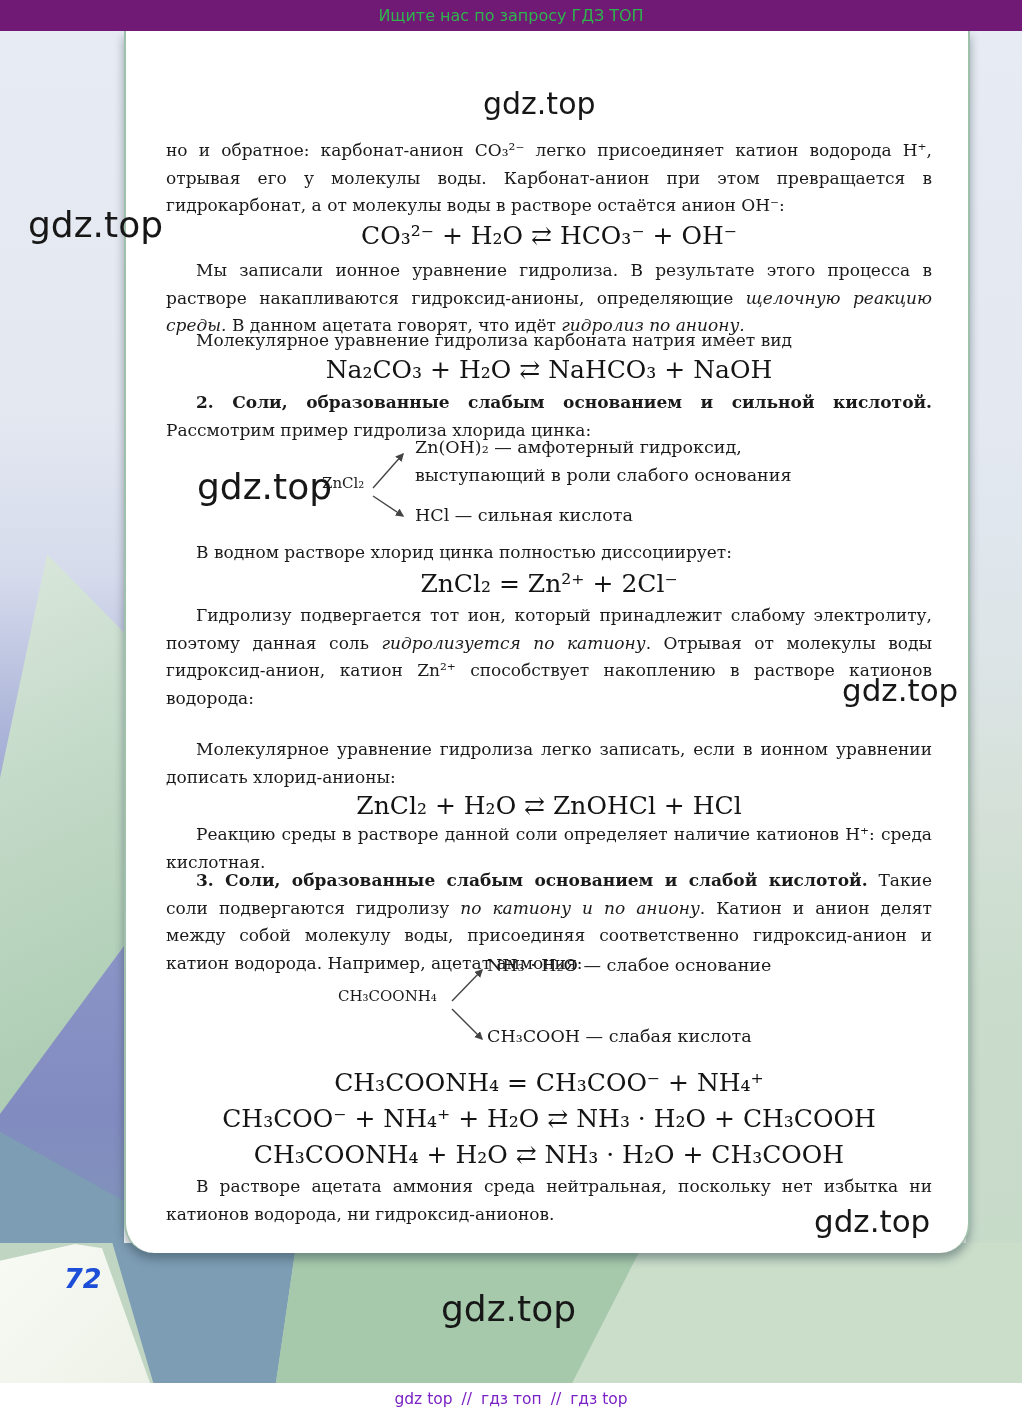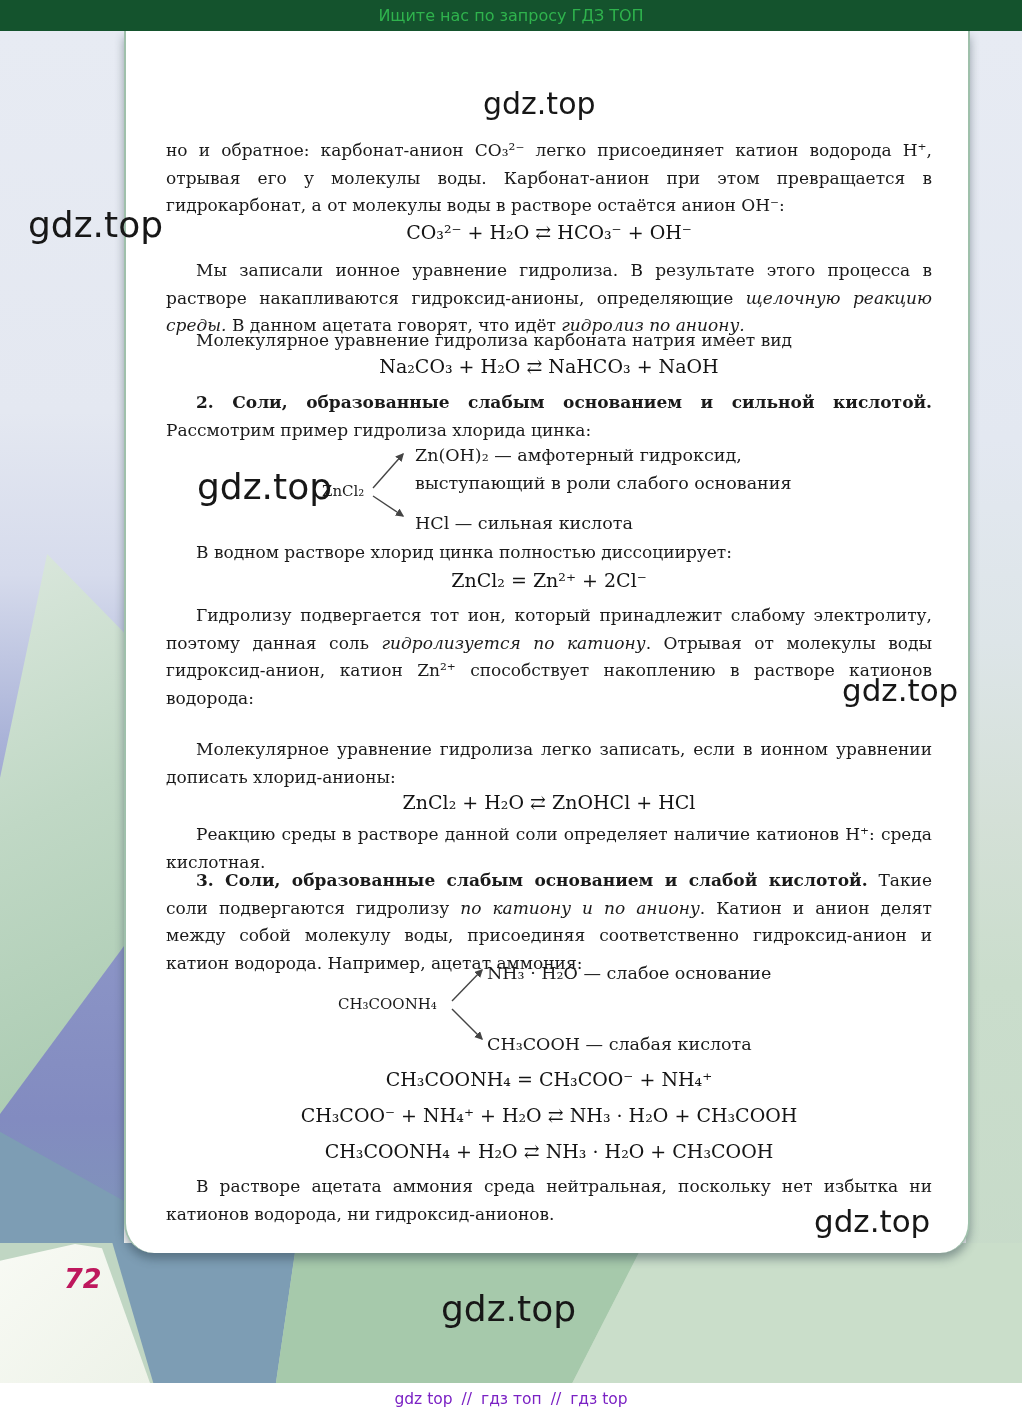--- a/index.html
+++ b/index.html
@@ -6,7 +6,7 @@
   .stage{position:relative;width:1022px;height:1415px;background:#ffffff;overflow:hidden;
          font-family:"DejaVu Serif","Liberation Serif",serif;color:#1a1a1a;}
   
-  .top-strip{position:absolute;left:0;top:0;width:1022px;height:31px;background:#14532d;
+  .top-strip{position:absolute;left:0;top:0;width:1022px;height:31px;background:#701a75;
              display:flex;align-items:center;justify-content:center;z-index:4;}
   .promo{font-family:"DejaVu Sans","Liberation Sans",sans-serif;font-size:16px;color:#2fb34d;}
   

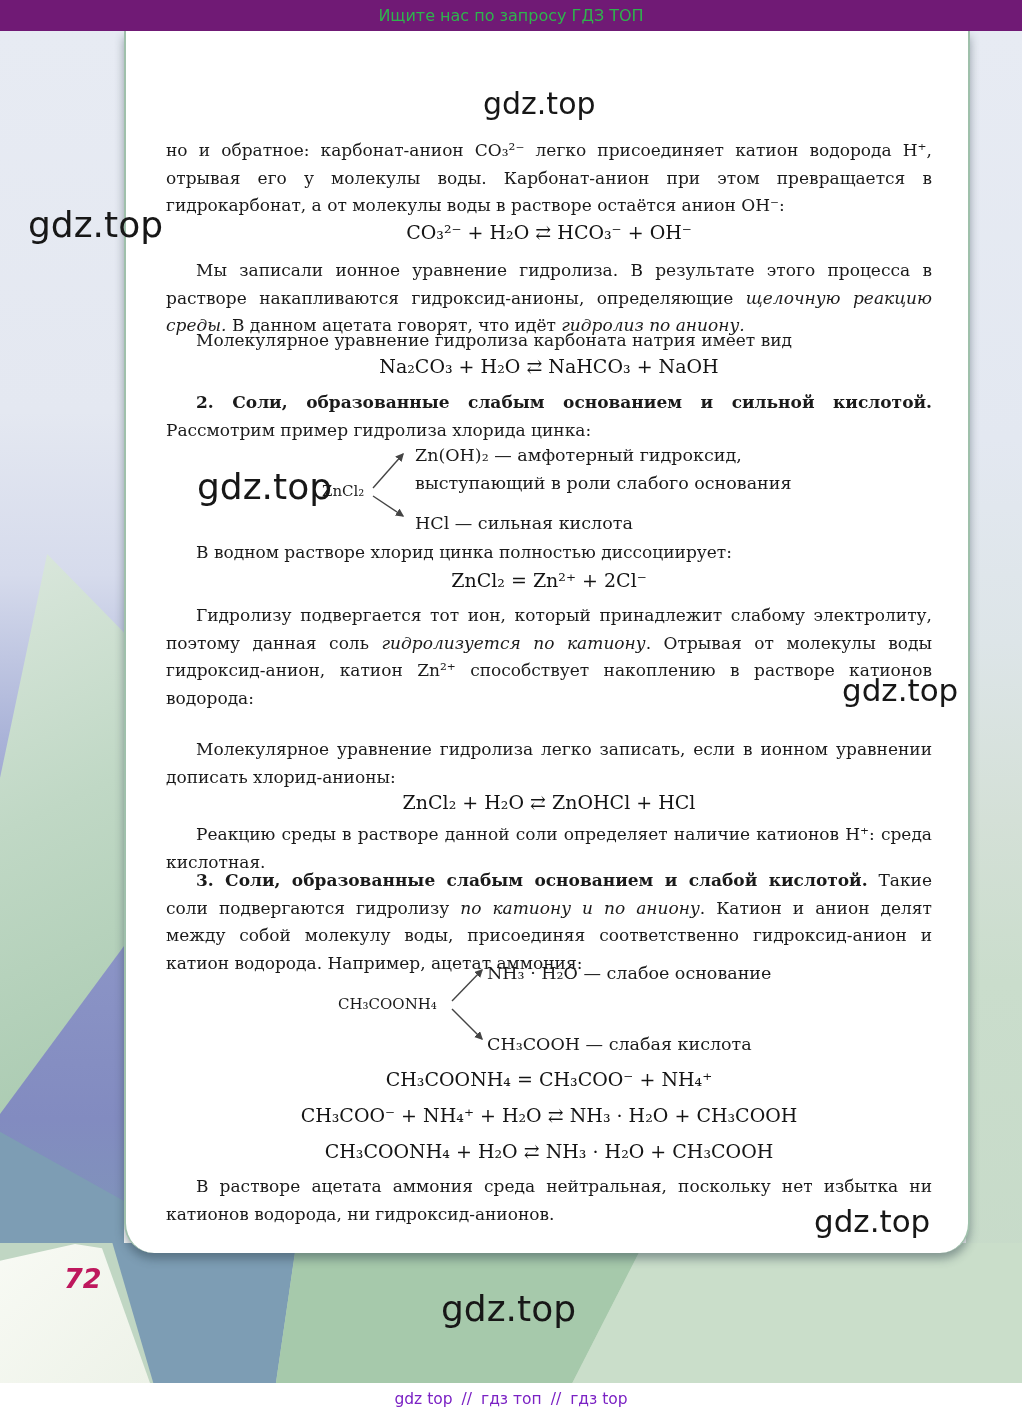--- a/index.html
+++ b/index.html
@@ -40,7 +40,7 @@
   .ind{text-indent:30px;}
   .b{font-weight:bold;}
   .i{font-style:italic;}
-  .equation{position:absolute;left:40px;width:766px;text-align:center;font-size:19px;color:#141414;}
+  .equation{position:absolute;left:40px;width:766px;text-align:center;font-size:25px;color:#141414;}
   .diag-label{position:absolute;font-size:17.5px;color:#1a1a1a;white-space:nowrap;margin-top:8px;}
   .diag-base{font-size:15px;}
   .diag-arrows{position:absolute;}

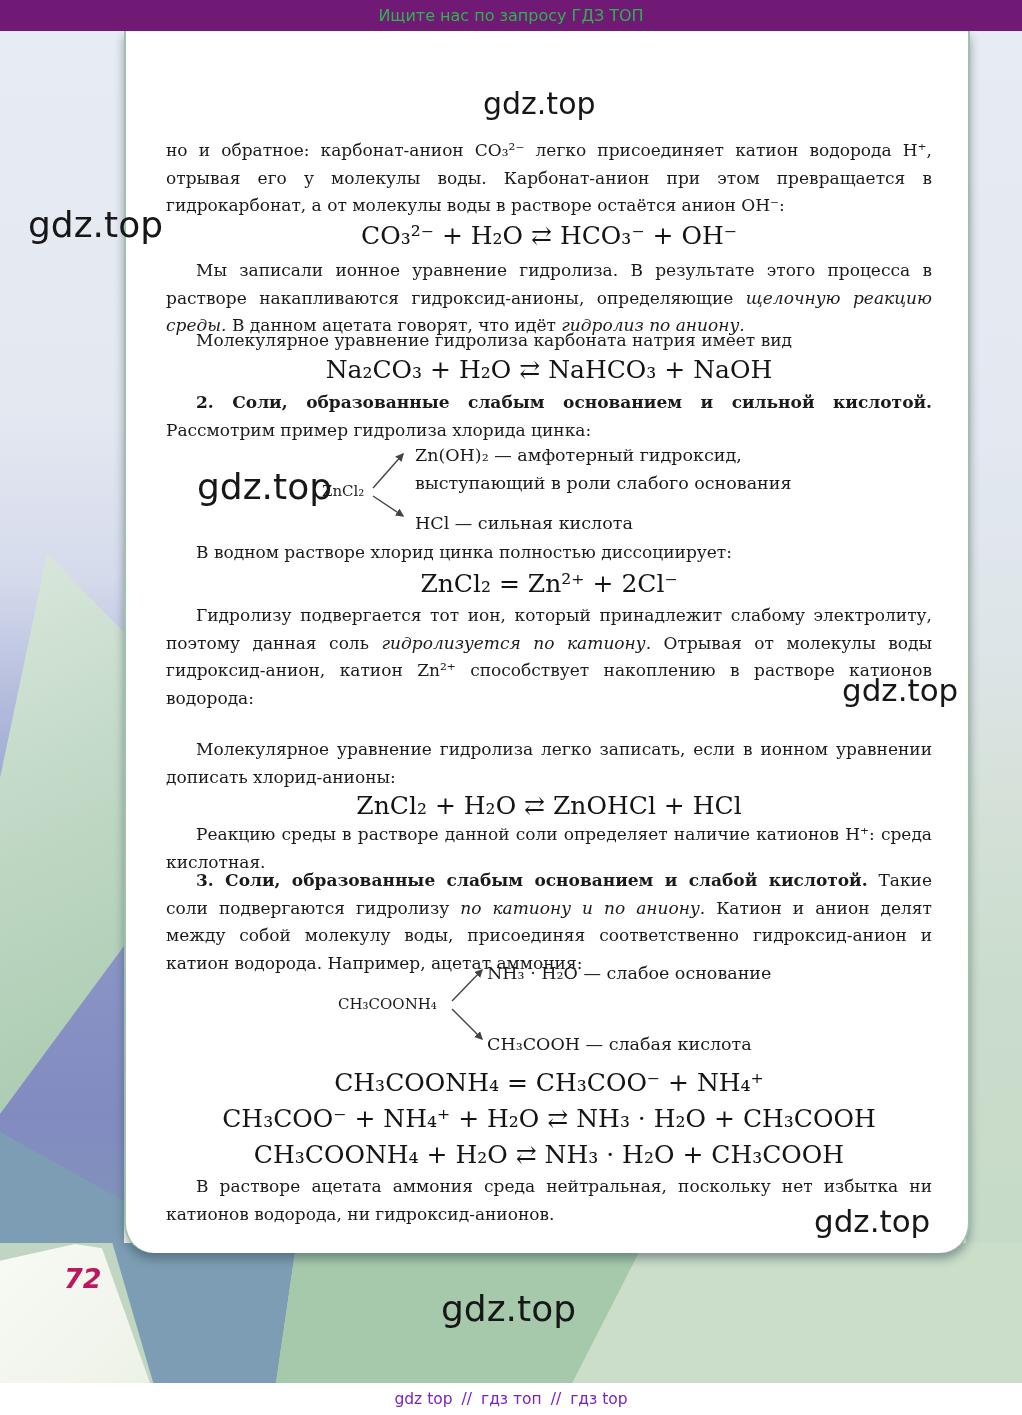--- a/index.html
+++ b/index.html
@@ -41,7 +41,7 @@
   .b{font-weight:bold;}
   .i{font-style:italic;}
   .equation{position:absolute;left:40px;width:766px;text-align:center;font-size:25px;color:#141414;}
-  .diag-label{position:absolute;font-size:17.5px;color:#1a1a1a;white-space:nowrap;margin-top:8px;}
+  .diag-label{position:absolute;font-size:17.5px;color:#1a1a1a;white-space:nowrap;}
   .diag-base{font-size:15px;}
   .diag-arrows{position:absolute;}
   

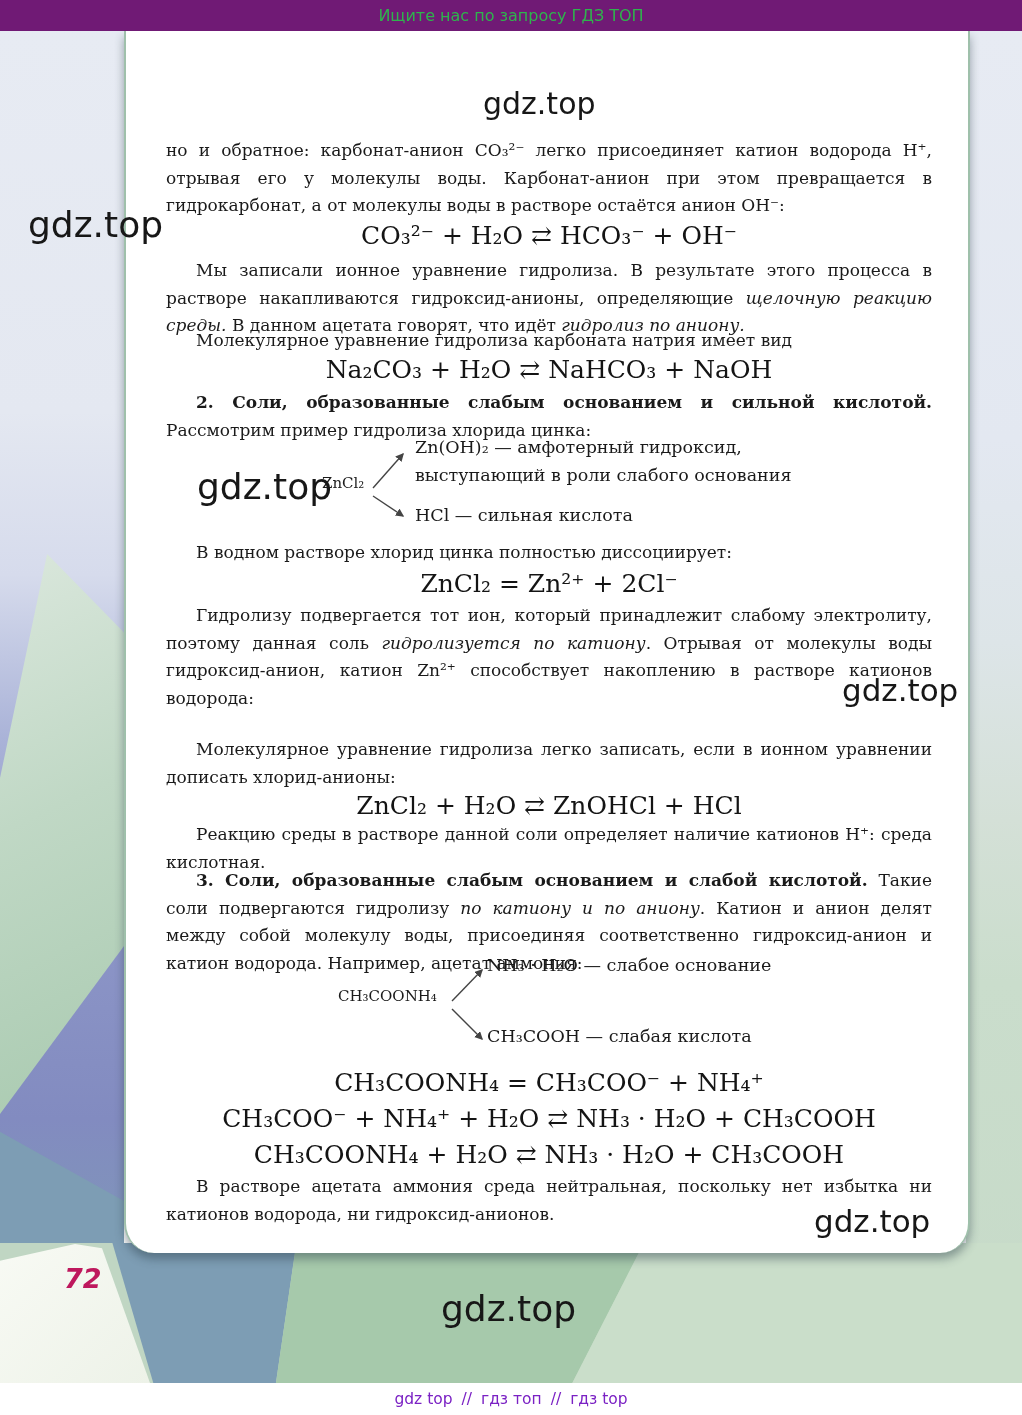--- a/index.html
+++ b/index.html
@@ -30,7 +30,7 @@
     clip-path:polygon(0 12%,50% 0,68% 3%,100% 100%,0 100%);}
   .pagenum{position:absolute;left:64px;top:1263px;z-index:3;
     font-family:"DejaVu Sans","Liberation Sans",sans-serif;font-weight:bold;font-style:italic;
-    font-size:27px;color:#be185d;}
+    font-size:27px;color:#1d4ed8;}
   
   .page{position:absolute;left:124px;top:31px;width:842px;height:1222px;background:#ffffff;z-index:3;
     border-left:2px solid #9fc0ab;border-right:2px solid #9fc0ab;

